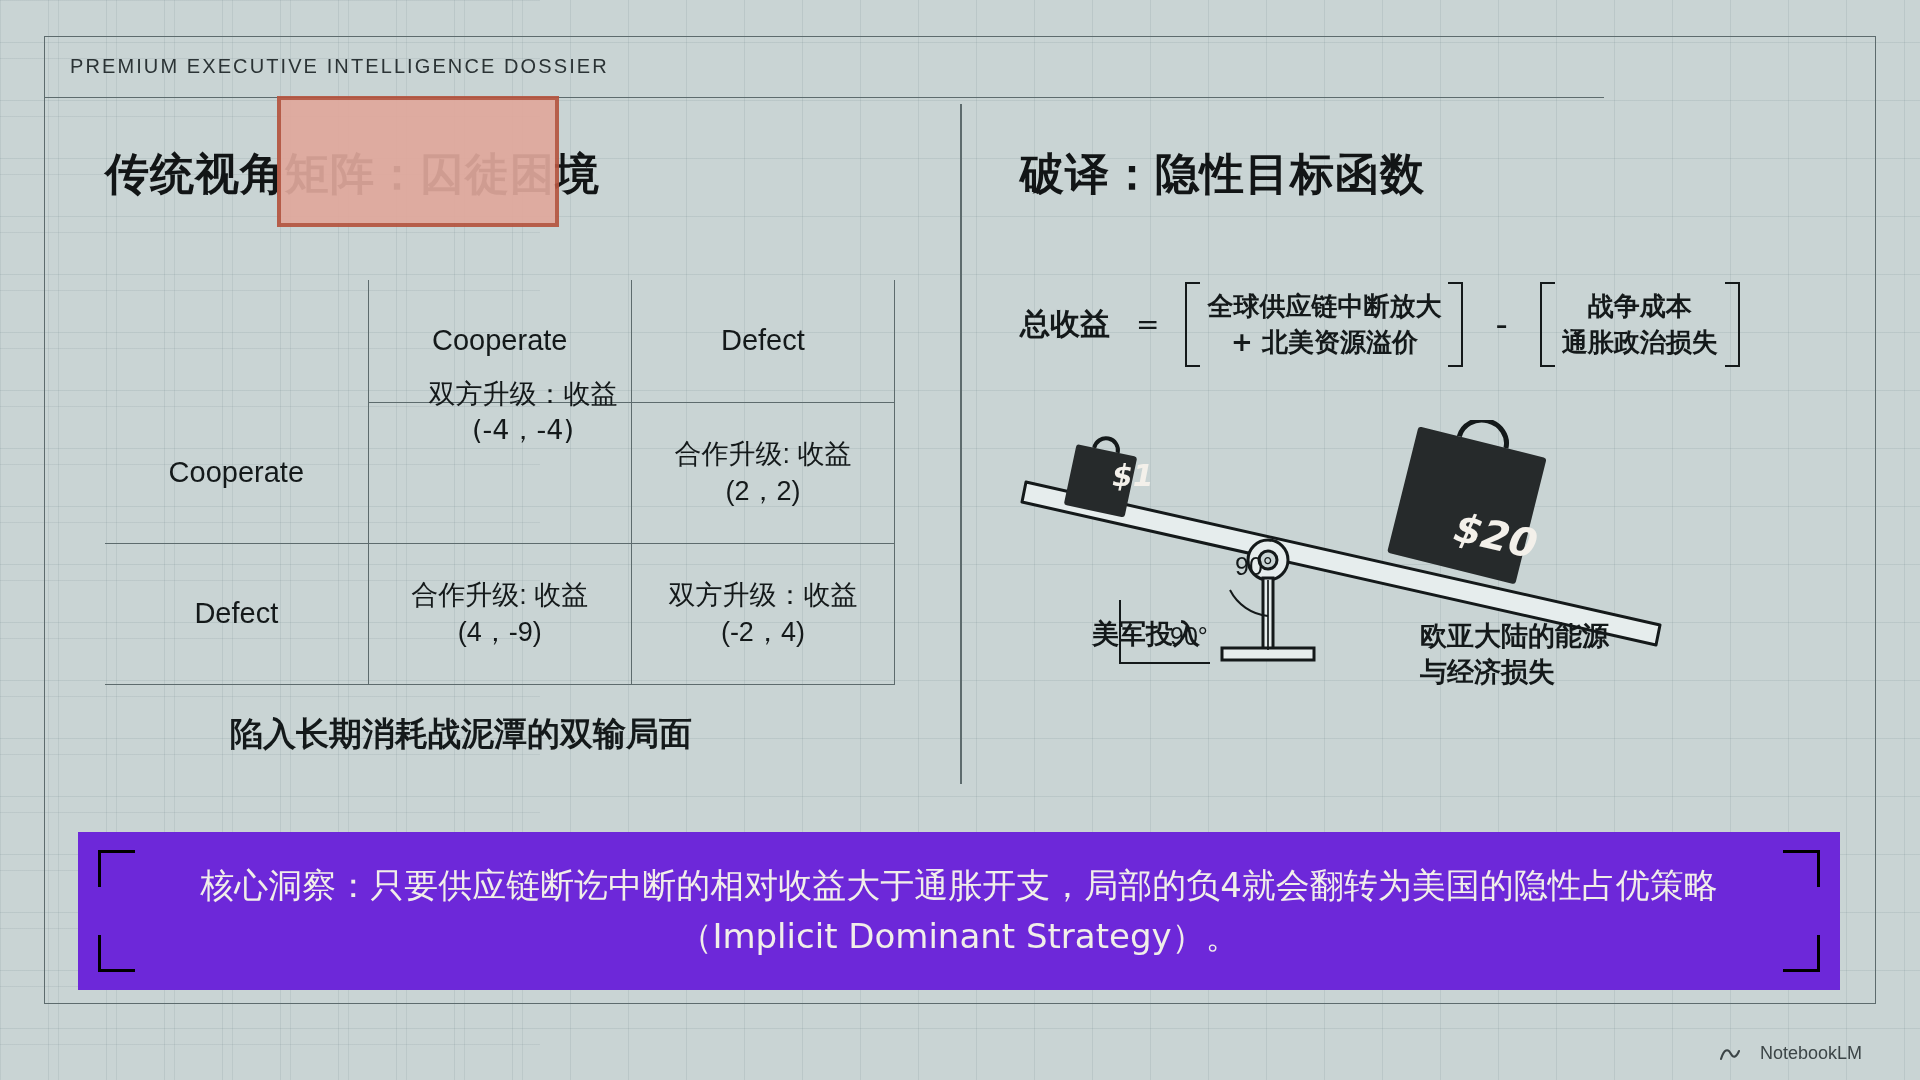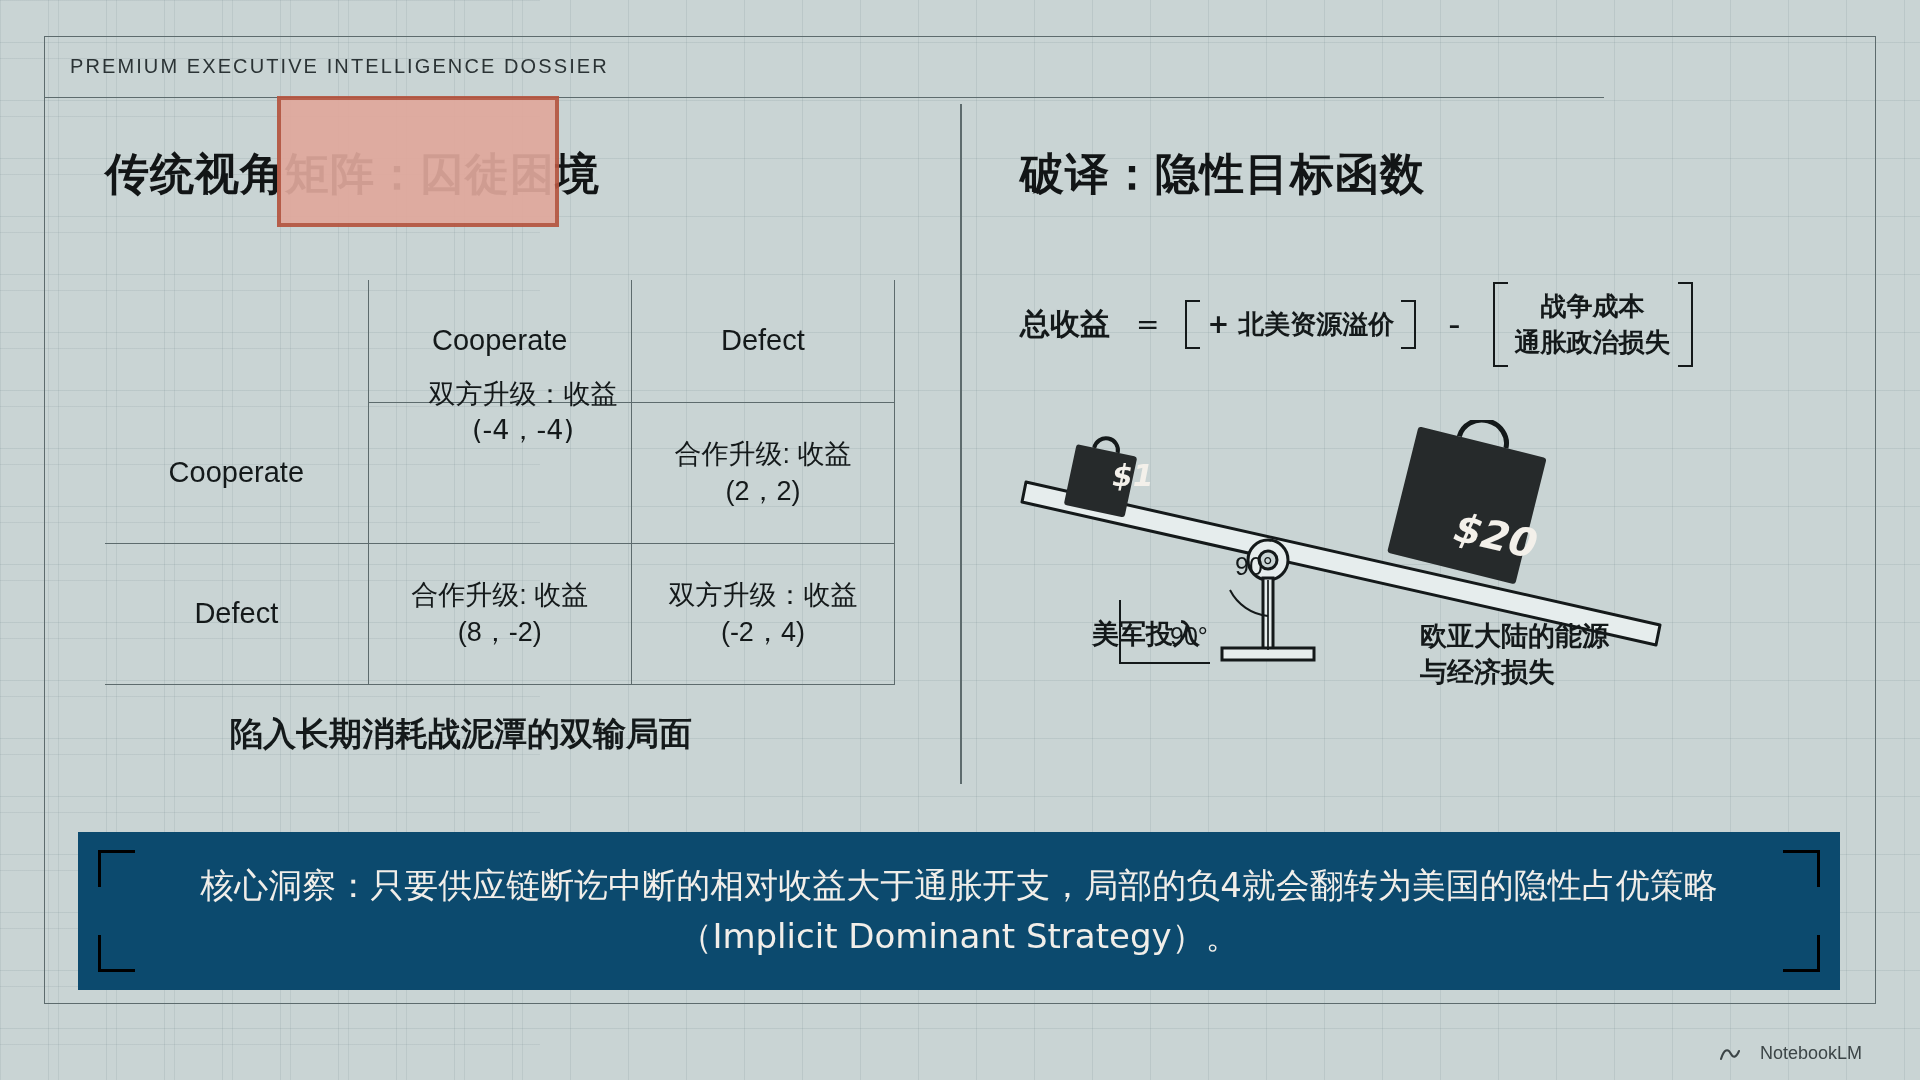--- a/index.html
+++ b/index.html
@@ -226,6 +226,7 @@
   <span class="lhs">总收益</span>
   <span class="eq">=</span>
   <span class="bracket">
+    <span>全球供应链中断放大</span>
     <span>+ 北美资源溢价</span>
   </span>
   <span class="minus">-</span>

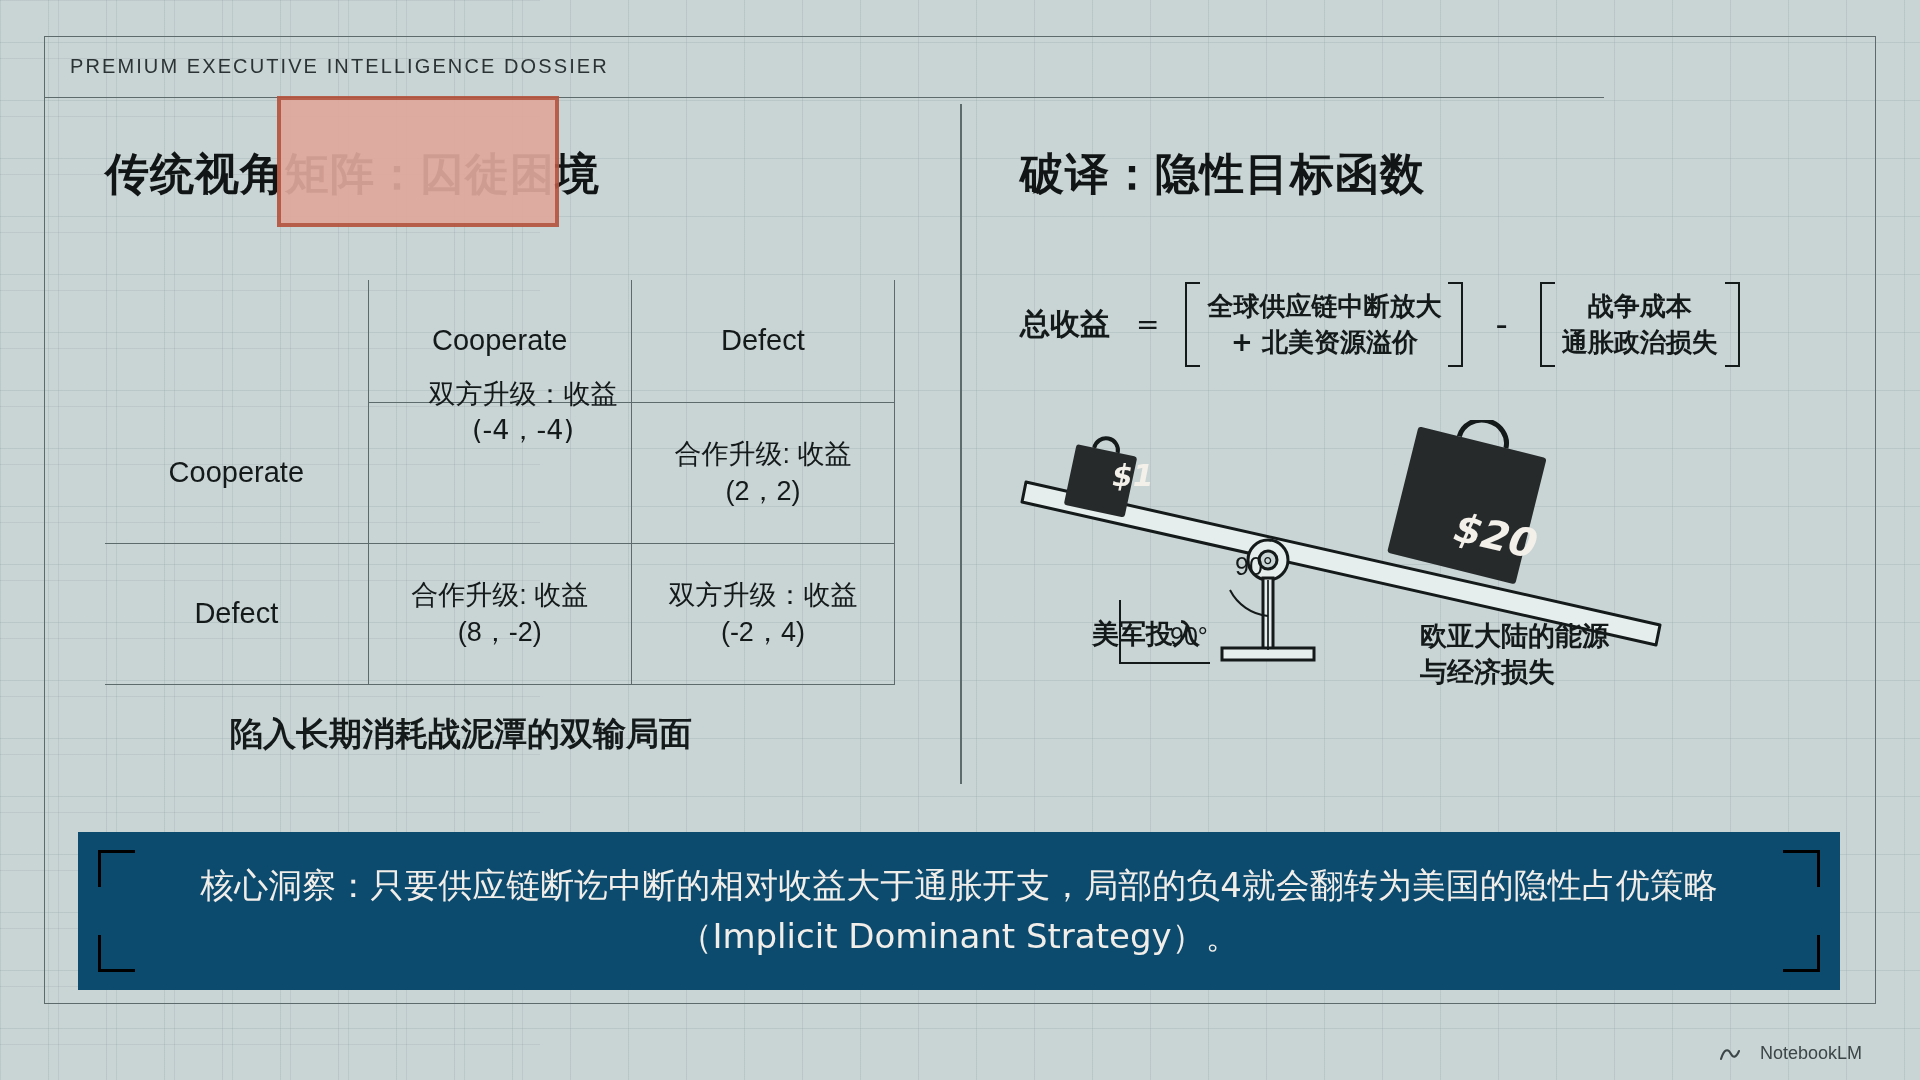--- a/index.html
+++ b/index.html
@@ -205,7 +205,7 @@
       <td class="rowhead">Defect</td>
       <td class="cell">
         <span>合作升级: 收益</span>
-        <span class="cell-line2">(8，-2)</span>
+        <span class="cell-line2">(4，-9)</span>
       </td>
       <td class="cell last">
         <span>双方升级：收益</span>

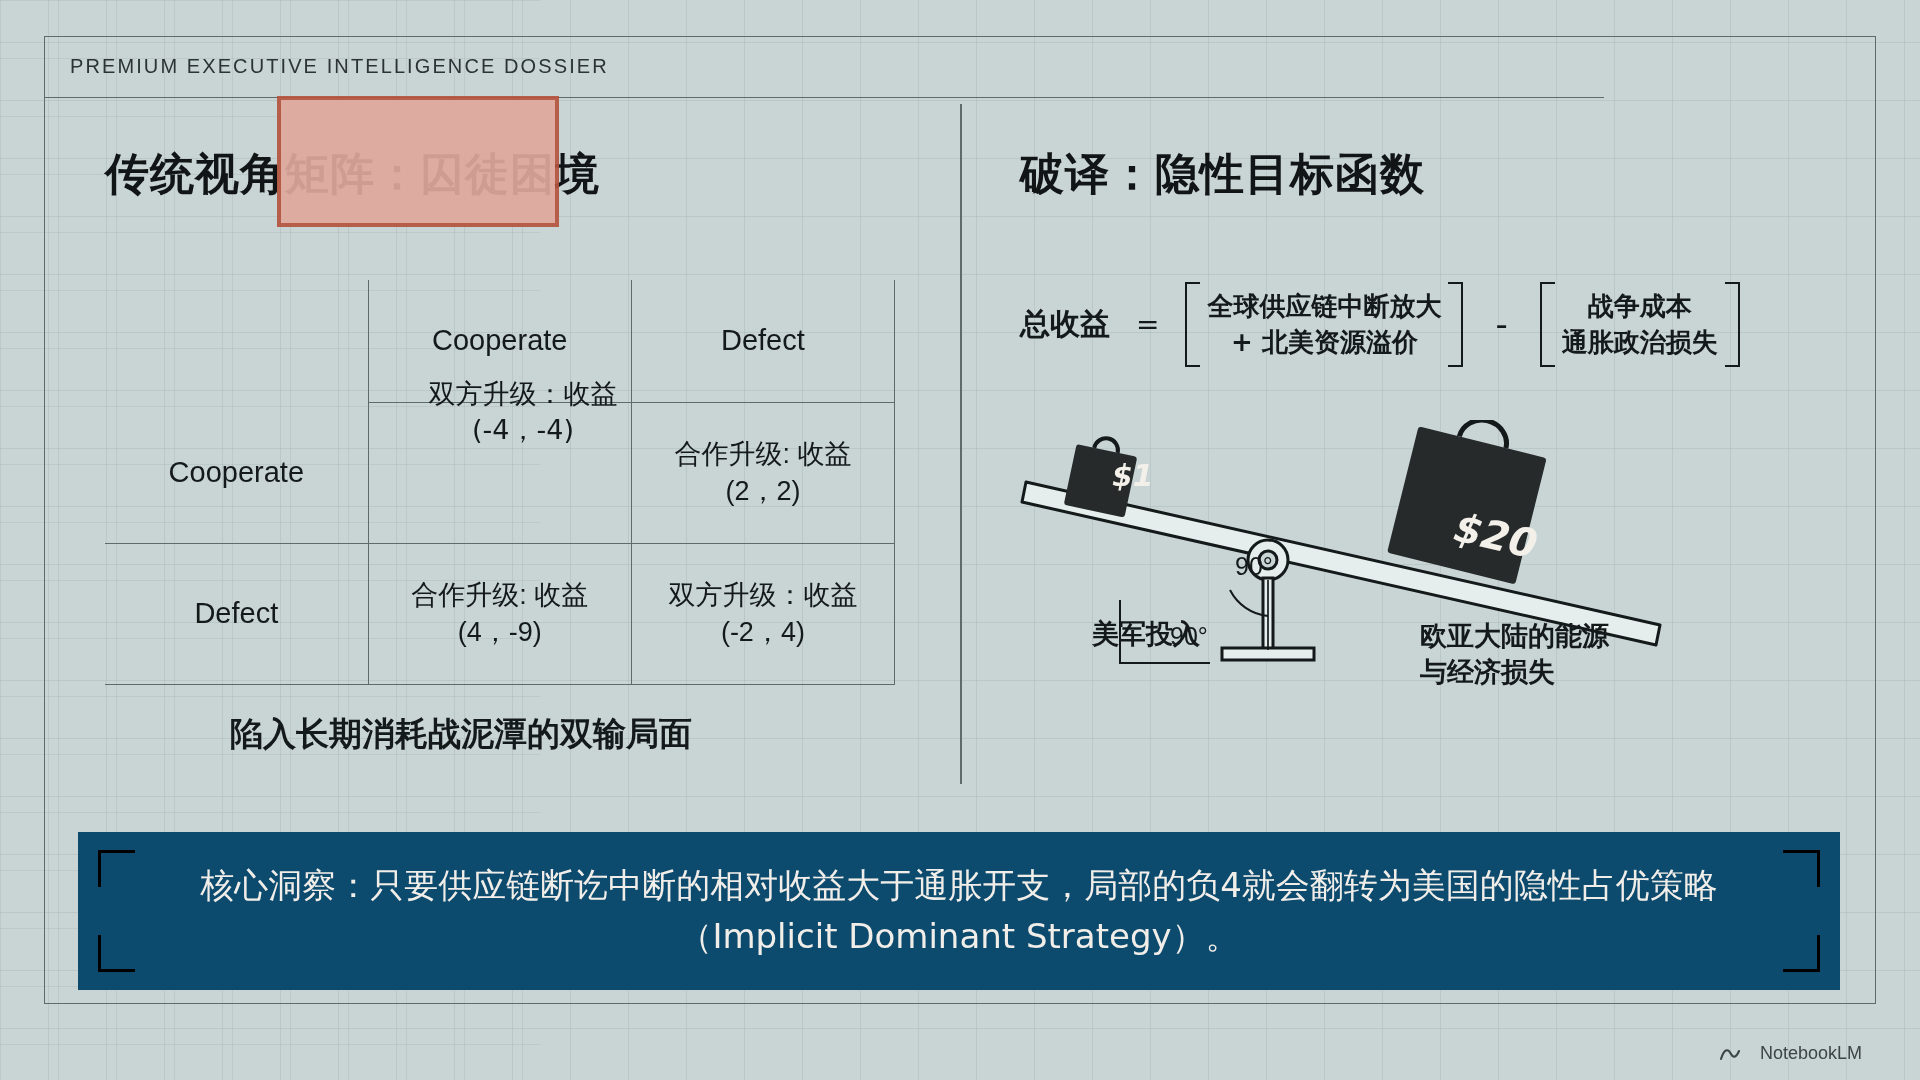--- a/index.html
+++ b/index.html
@@ -144,7 +144,7 @@
   
   .banner{
     position:absolute;left:78px;top:832px;width:1762px;height:158px;
-    background:#0c4a6e;
+    background:#6d28d9;
     display:flex;align-items:center;justify-content:center;
   }
   .banner-text{

